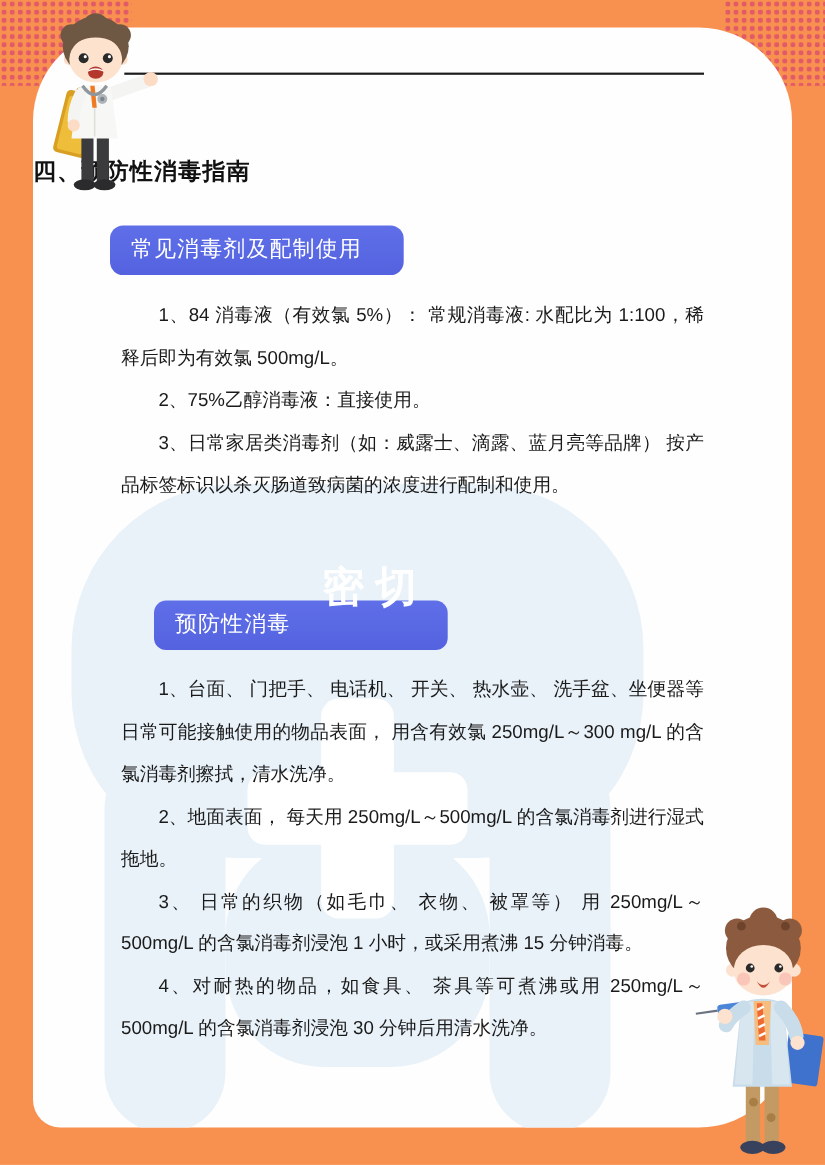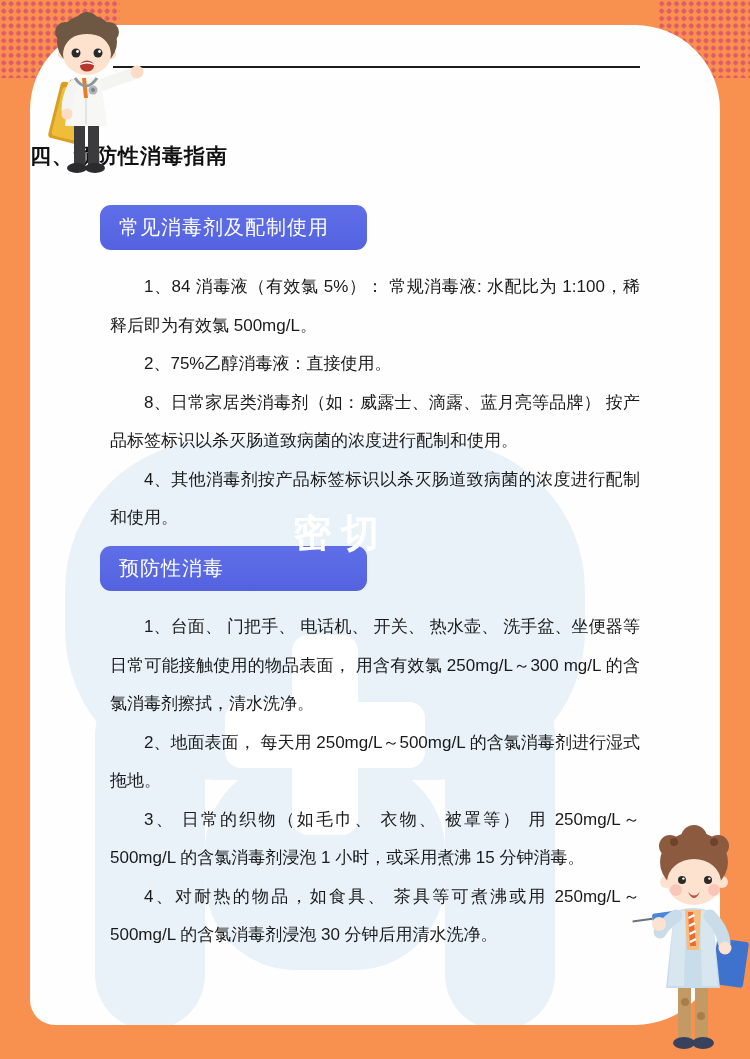--- a/index.html
+++ b/index.html
@@ -35,7 +35,7 @@
     border-radius:11px;color:#fff;font-size:20px;line-height:45px;
     padding-left:19px;box-sizing:border-box;letter-spacing:1px;
   }
-  .badge1{top:180px;}
+  .badge1{top:180px;border-radius:12px;}
   .badge2{top:521px;}
   .textblock{
     position:absolute;left:80px;width:530px;

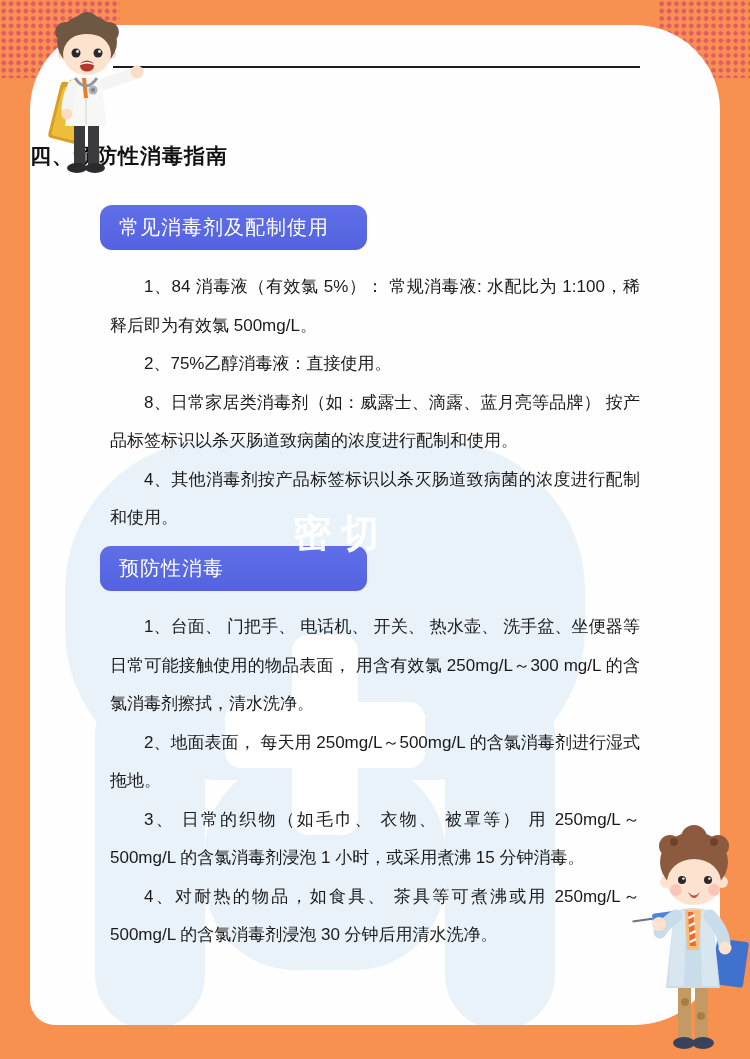--- a/index.html
+++ b/index.html
@@ -89,7 +89,7 @@
   <div class="textblock block1">
     <p>1、84 消毒液（有效氯 5%）： 常规消毒液: 水配比为 1:100，稀释后即为有效氯 500mg/L。</p>
     <p>2、75%乙醇消毒液：直接使用。</p>
-    <p>8、日常家居类消毒剂（如：威露士、滴露、蓝月亮等品牌） 按产品标签标识以杀灭肠道致病菌的浓度进行配制和使用。</p>
+    <p>3、日常家居类消毒剂（如：威露士、滴露、蓝月亮等品牌） 按产品标签标识以杀灭肠道致病菌的浓度进行配制和使用。</p>
     <p>4、其他消毒剂按产品标签标识以杀灭肠道致病菌的浓度进行配制和使用。</p>
   </div>
 

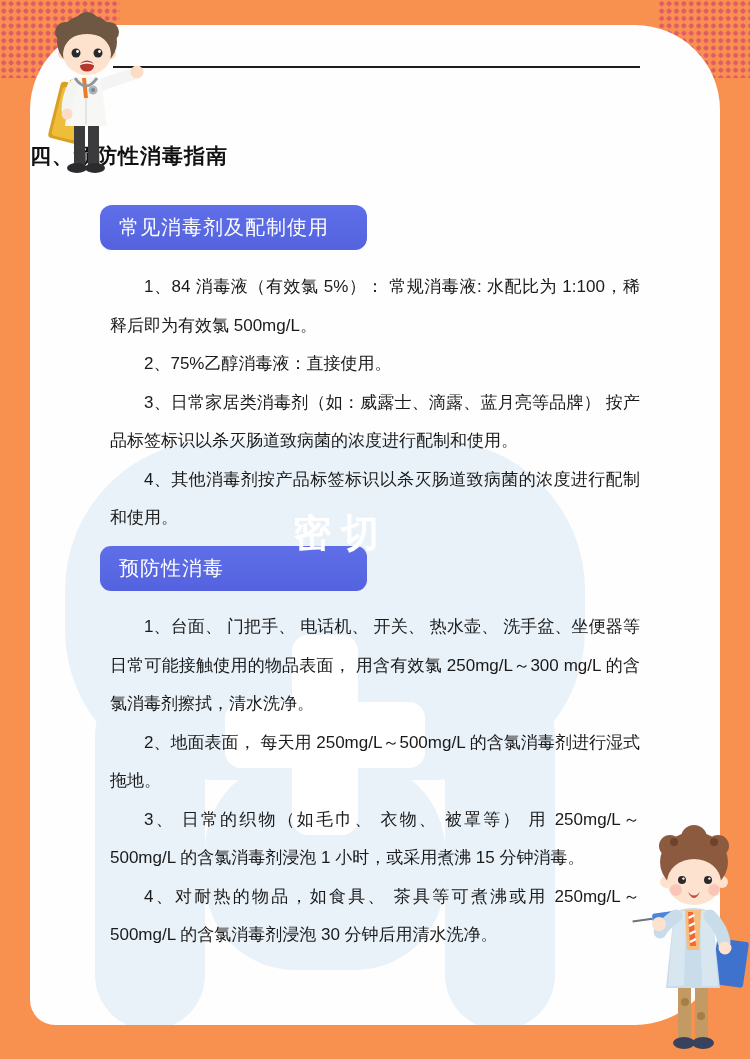--- a/index.html
+++ b/index.html
@@ -90,7 +90,6 @@
     <p>1、84 消毒液（有效氯 5%）： 常规消毒液: 水配比为 1:100，稀释后即为有效氯 500mg/L。</p>
     <p>2、75%乙醇消毒液：直接使用。</p>
     <p>3、日常家居类消毒剂（如：威露士、滴露、蓝月亮等品牌） 按产品标签标识以杀灭肠道致病菌的浓度进行配制和使用。</p>
-    <p>4、其他消毒剂按产品标签标识以杀灭肠道致病菌的浓度进行配制和使用。</p>
   </div>
 
   <div class="badge badge2">预防性消毒</div>

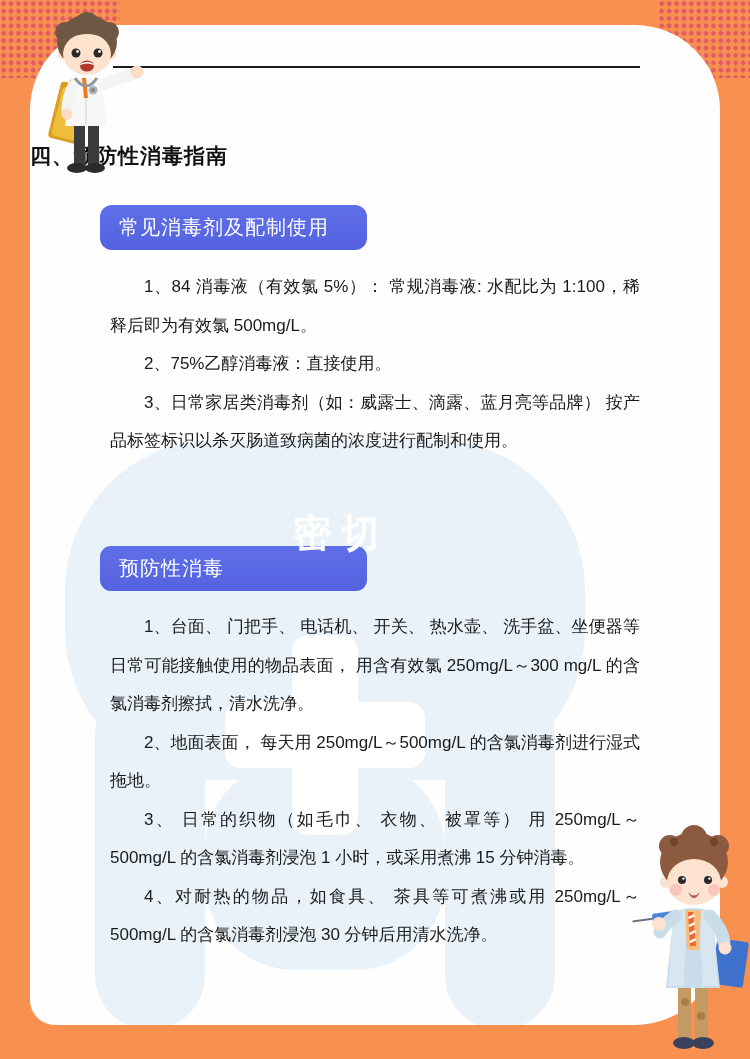--- a/index.html
+++ b/index.html
@@ -36,7 +36,7 @@
     padding-left:19px;box-sizing:border-box;letter-spacing:1px;
   }
   .badge1{top:180px;border-radius:12px;}
-  .badge2{top:521px;}
+  .badge2{top:521px;margin-left:40px;}
   .textblock{
     position:absolute;left:80px;width:530px;
     font-size:17px;line-height:38.5px;color:#1a1a1a;text-align:justify;

